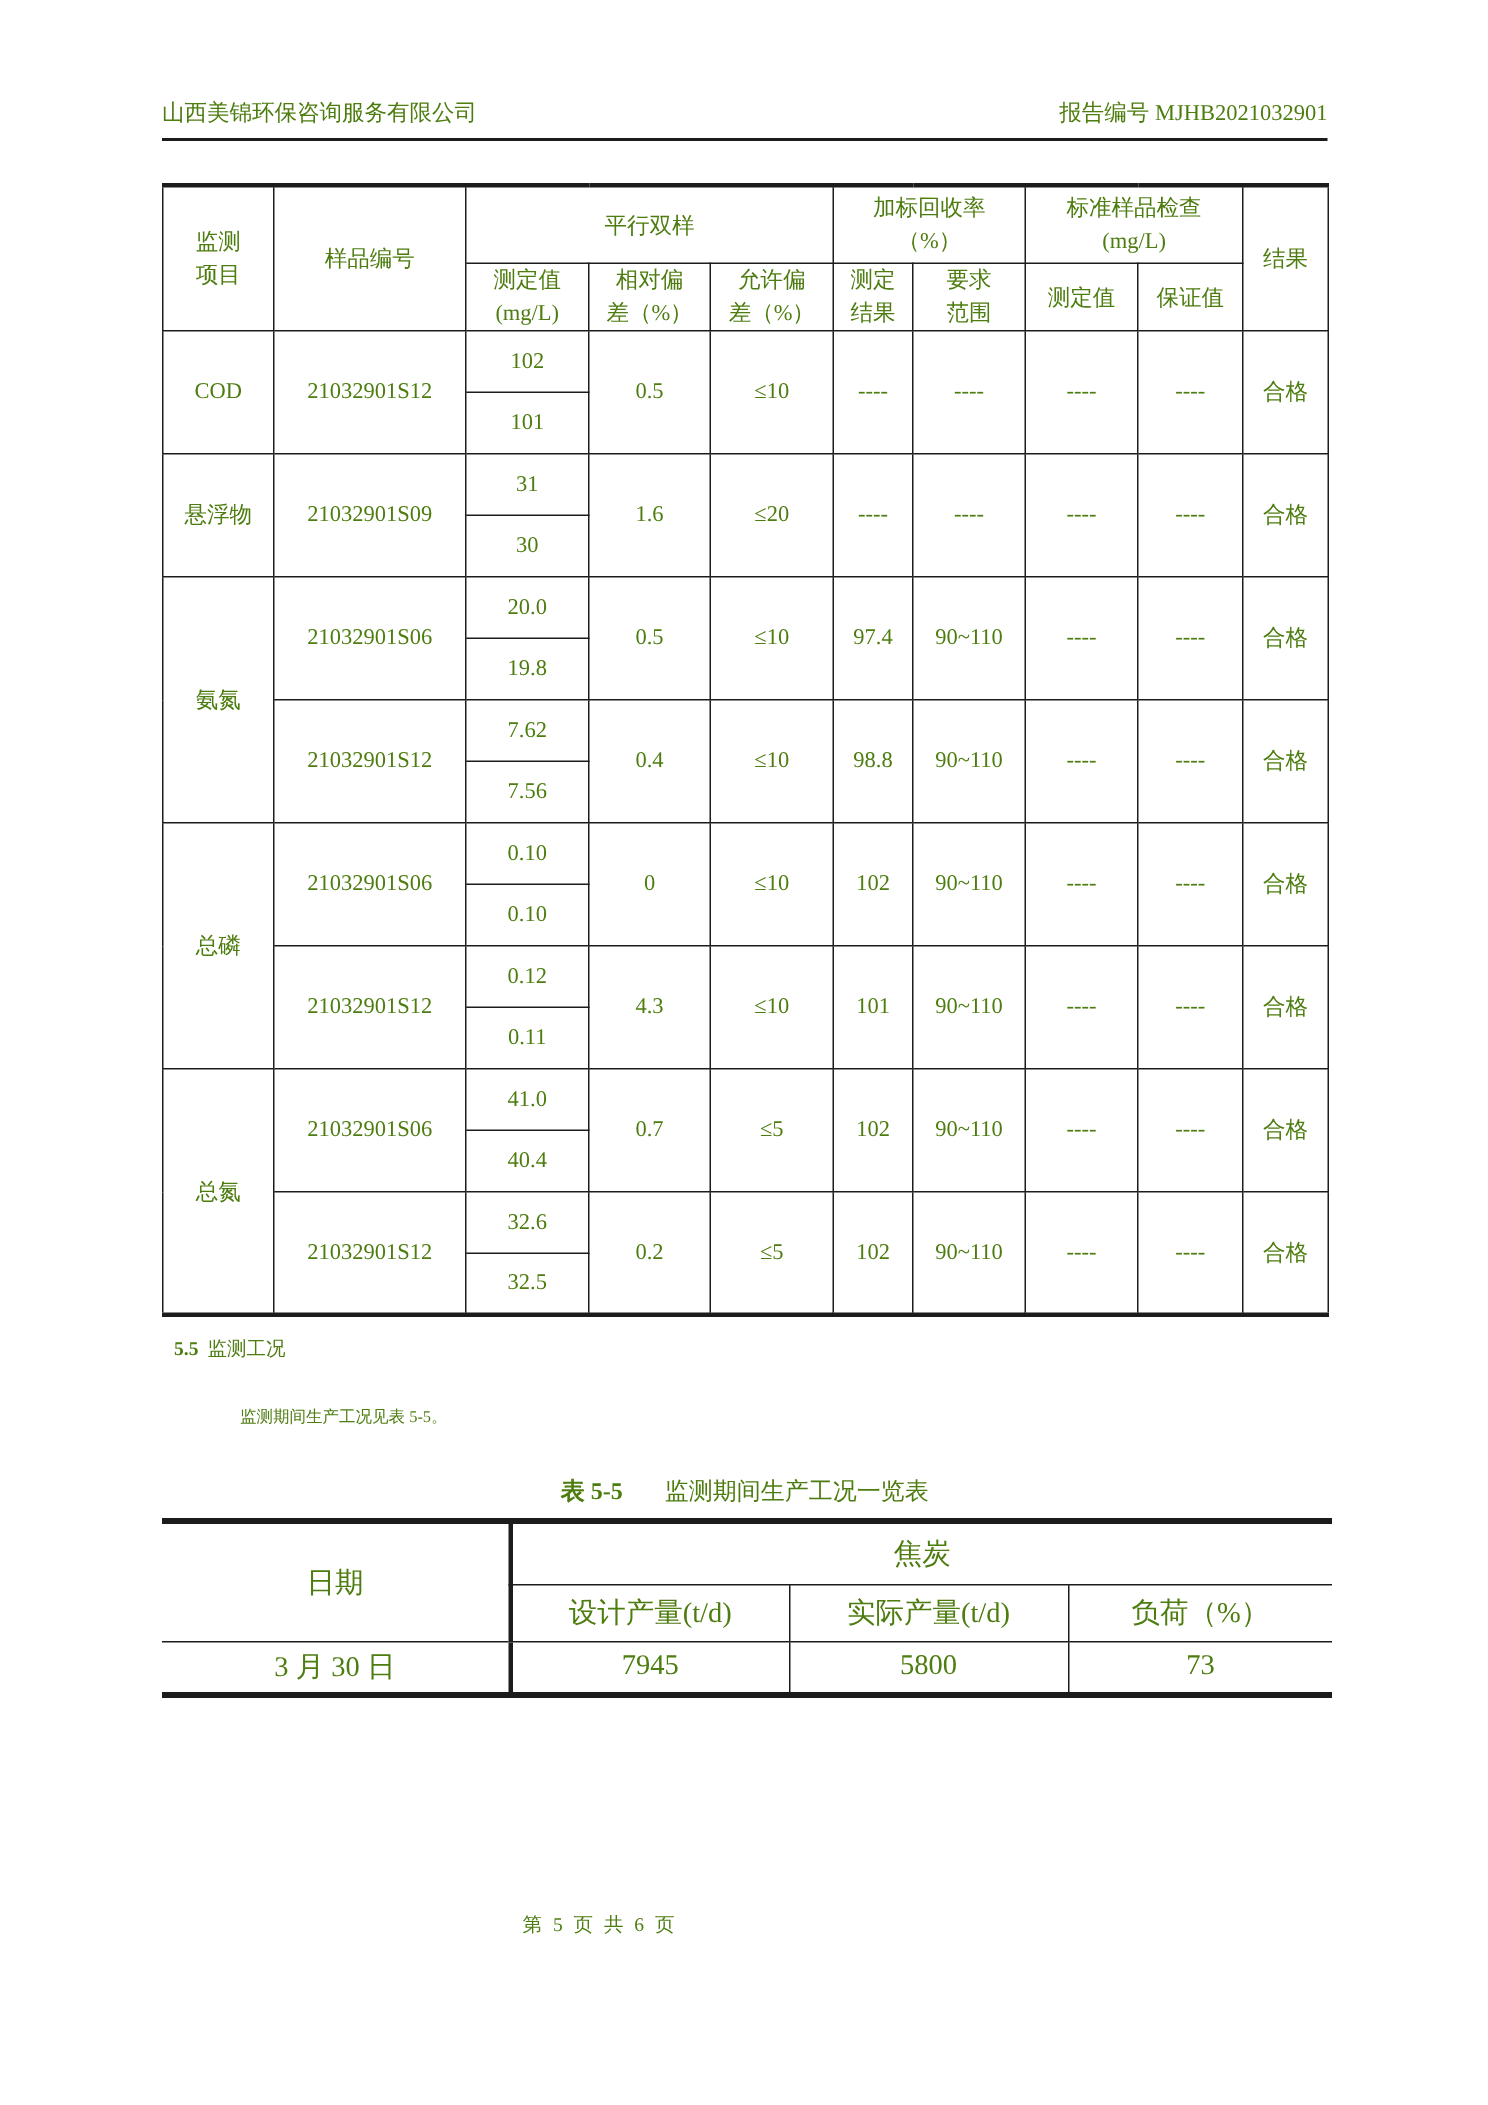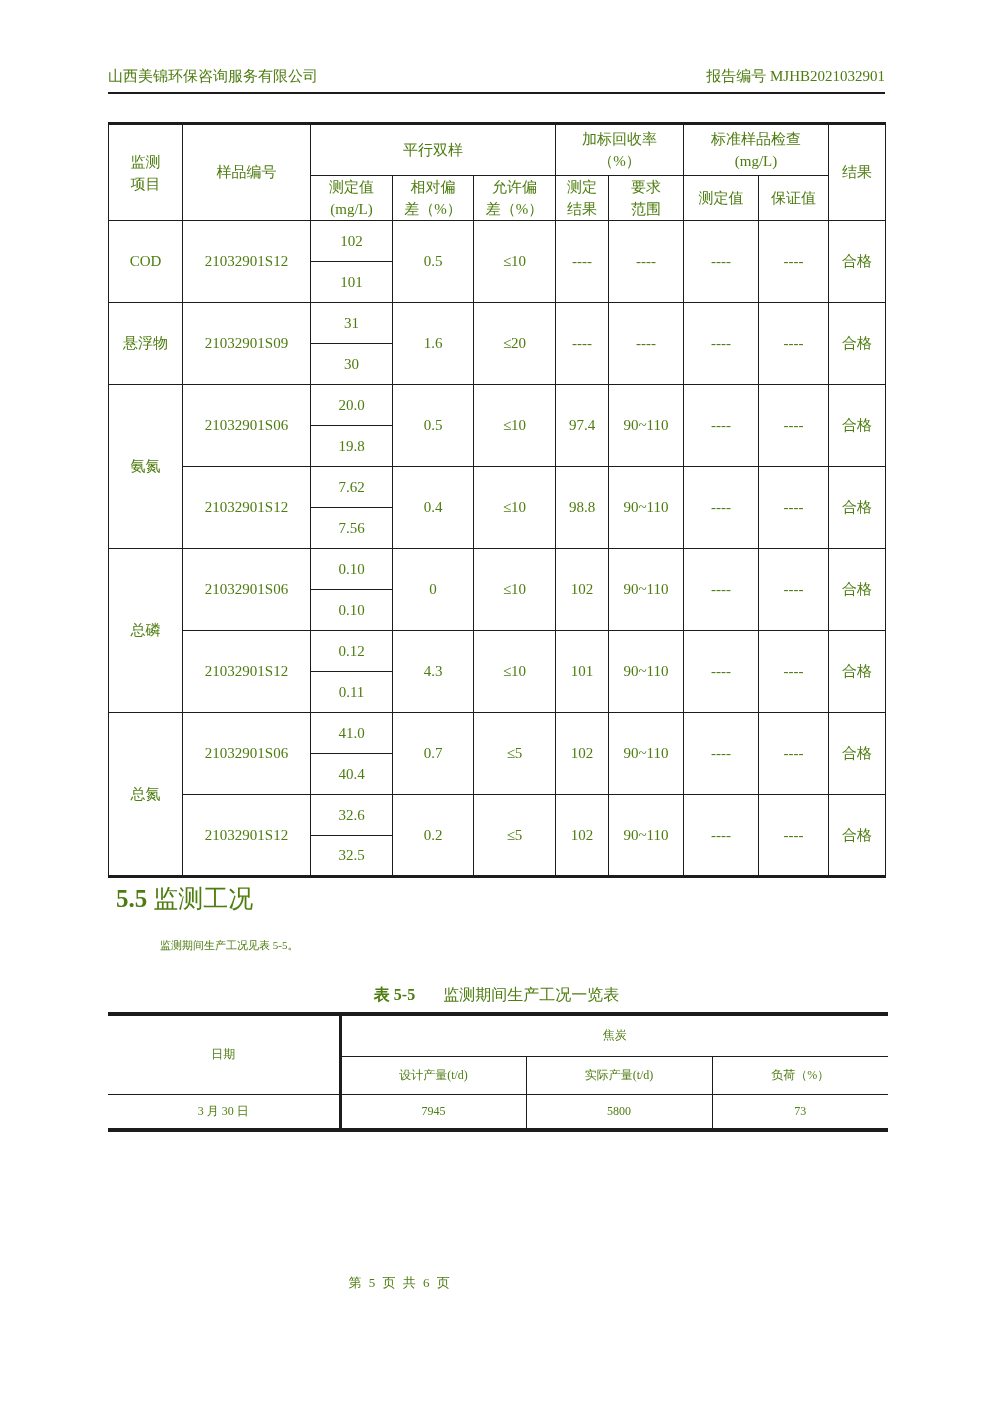--- a/index.html
+++ b/index.html
@@ -42,7 +42,7 @@
   
   .sec-heading {
     position:absolute; left:116px; top:886px;
-    font-size:25px; line-height:26px;
+    font-size:13px; line-height:26px;
   }
   .sec-heading .num { font-weight:bold; margin-right:6px; }
   .para {

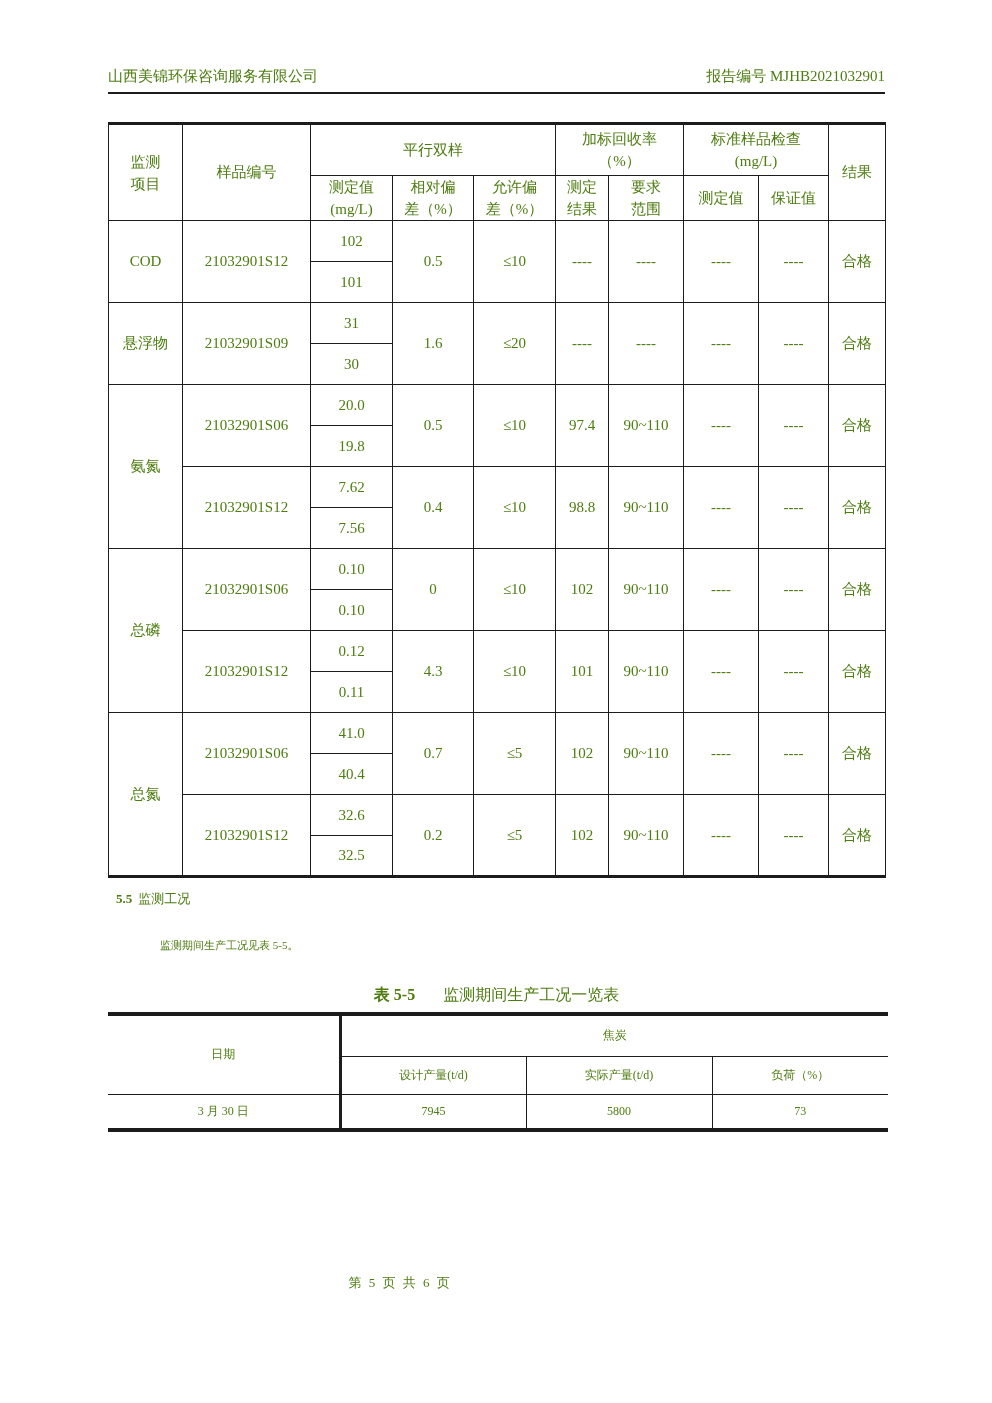--- a/index.html
+++ b/index.html
@@ -64,7 +64,7 @@
   .prod th, .prod td {
     border:1px solid #1c1c1c;
     font-weight:normal; text-align:center; vertical-align:middle;
-    font-size:12px; padding:0;
+    font-size:19px; padding:0;
   }
   .prod tr.p1 { height:42px; }
   .prod tr.p2 { height:38px; }

